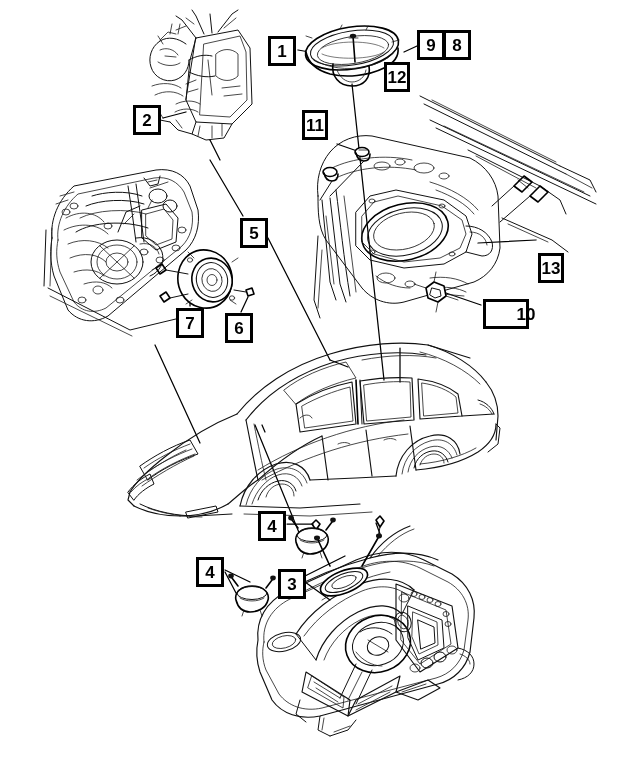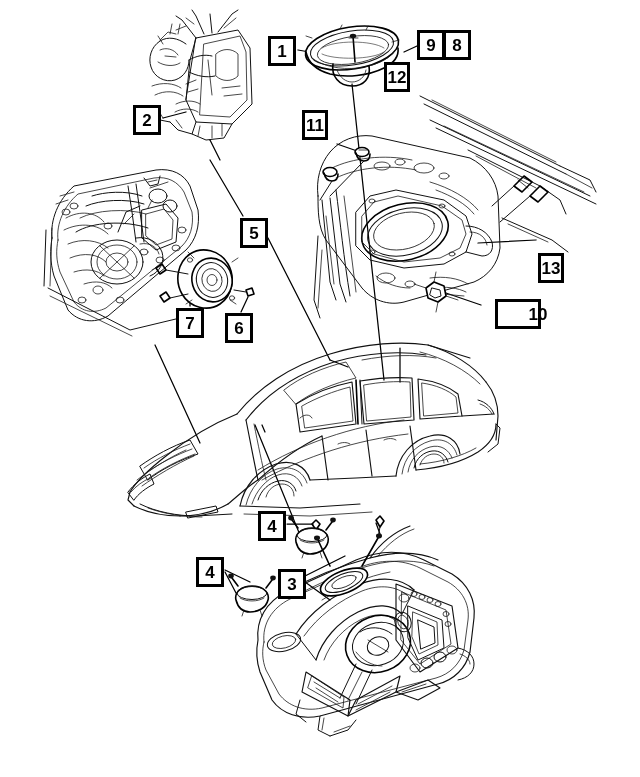--- a/index.html
+++ b/index.html
@@ -550,7 +550,7 @@
   <div class="callout w2" style="left:538px; top:225px;margin-top:28px;">13</div>
   <div class="callout w1" style="left:176px; top:308px;">7</div>
   <div class="callout w1" style="left:225px; top:313px;">6</div>
-  <div class="callout w2" style="left:495px; top:299px;padding-left:40px;">10</div>
+  <div class="callout w2" style="left:483px; top:299px;padding-left:40px;">10</div>
   <div class="callout w1" style="left:258px; top:511px;">4</div>
   <div class="callout w1" style="left:278px; top:569px;">3</div>
   <div class="callout w1" style="left:196px; top:557px;">4</div>

